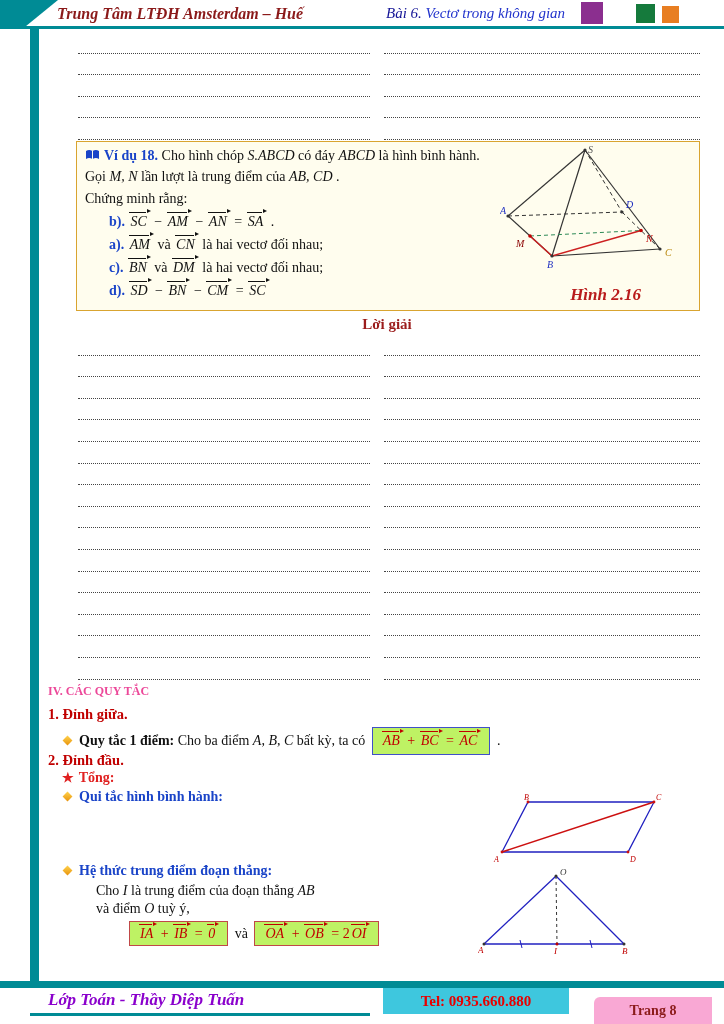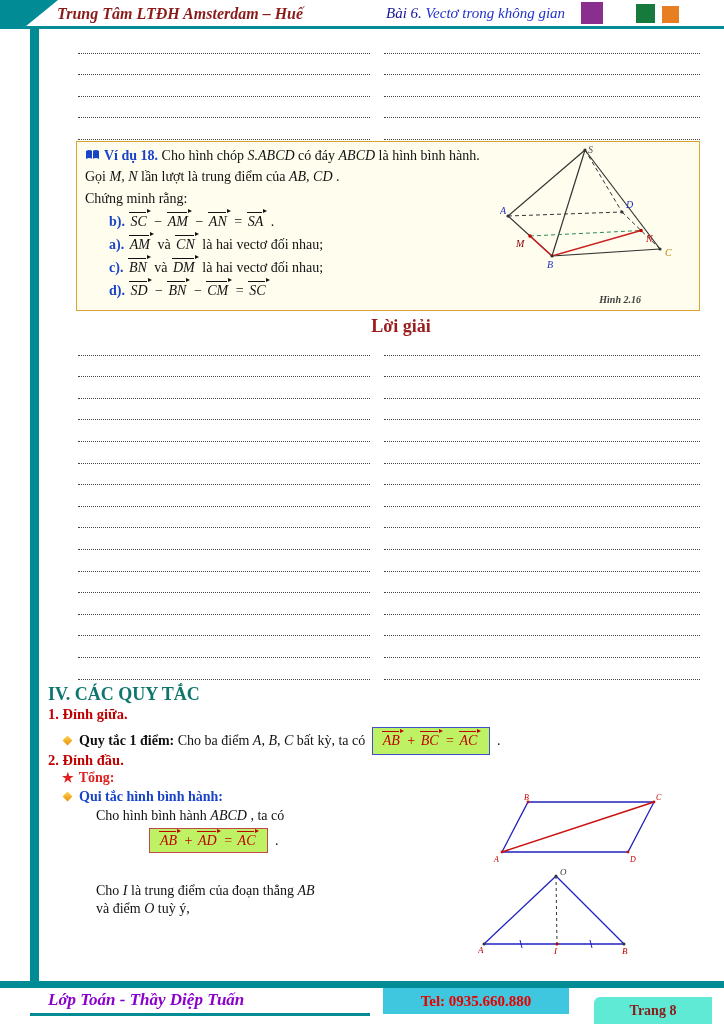--- a/index.html
+++ b/index.html
@@ -40,7 +40,7 @@
   .vd-item{margin:2px 0 2px 24px;line-height:1.5;}
   .book-ic{display:inline-block;vertical-align:-1px;margin-right:4px;}
   .fig-pyramid{position:absolute;right:4px;top:2px;}
-  .fig-caption{position:absolute;right:58px;bottom:5px;color:#404040;font-style:italic;font-size:10px;font-weight:bold;}
+  .fig-caption{position:absolute;right:58px;bottom:5px;color:#b91c1c;font-style:italic;font-size:17px;font-weight:bold;}
 
   
   .vec{position:relative;display:inline-block;font-style:italic;padding:2px 4px 0 2px;line-height:1.1;}

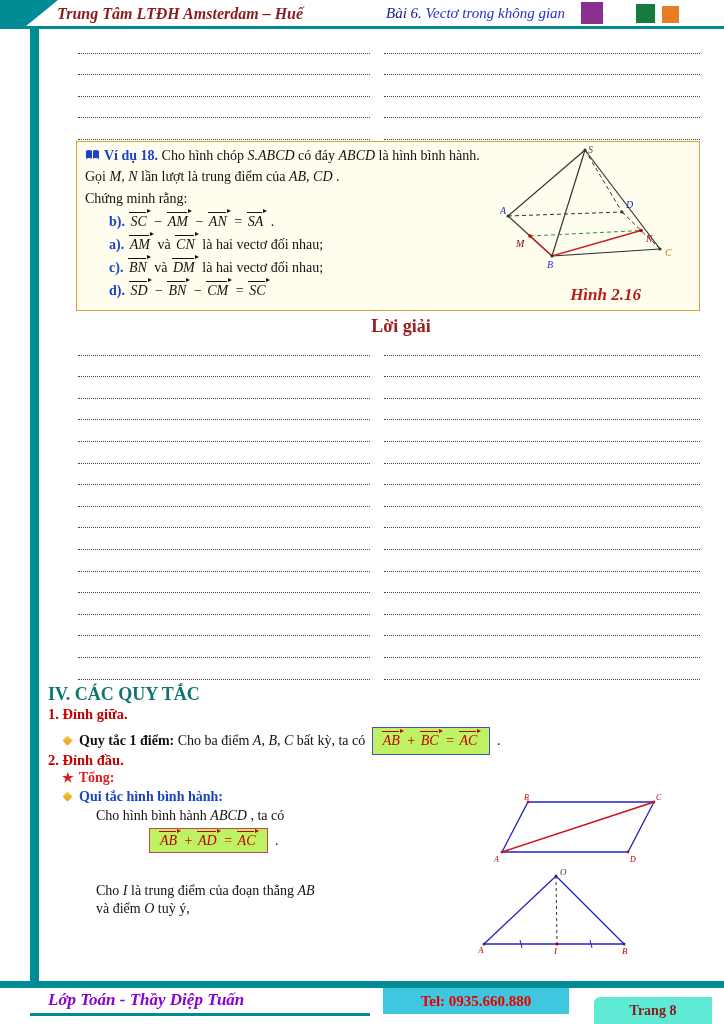--- a/index.html
+++ b/index.html
@@ -49,8 +49,8 @@
               border-left:4.5px solid currentColor;border-top:2.6px solid transparent;border-bottom:2.6px solid transparent;}
 
   
-  .loigiai{position:absolute;left:90px;top:316px;width:622px;text-align:center;
-           font-weight:bold;font-size:18px;color:#9b1c1c;}
+  .loigiai{position:absolute;left:76px;top:316px;width:622px;text-align:center;
+           font-weight:bold;font-size:15px;color:#9b1c1c;}
 
   
   .abs{position:absolute;}

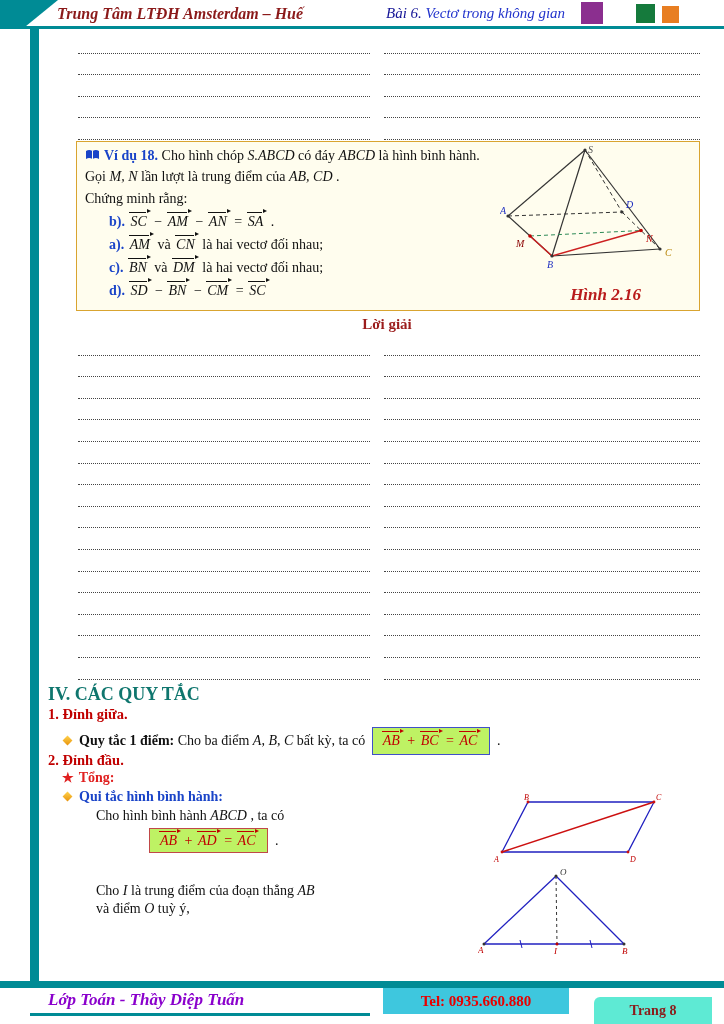--- a/index.html
+++ b/index.html
@@ -54,7 +54,7 @@
 
   
   .abs{position:absolute;}
-  .sec-title{left:48px;top:684px;font-weight:bold;font-size:18px;color:#0f766e;}
+  .sec-title{left:48px;top:684px;font-weight:bold;font-size:12px;color:#ec4899;}
   .sub-red{font-weight:bold;font-size:14.5px;color:#c00000;}
   .sub1{left:48px;top:706px;}
   .sub2{left:48px;top:752px;}

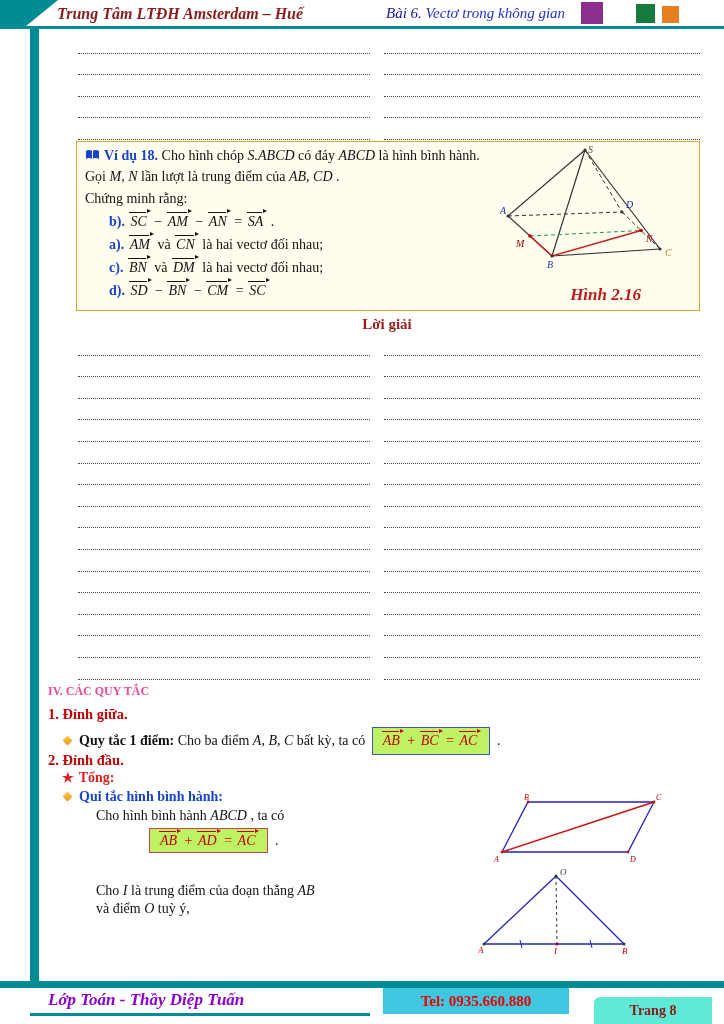--- a/index.html
+++ b/index.html
@@ -272,9 +272,6 @@
   <div class="abs pb-head">
     <span class="diamond"></span><span class="blue-head">Qui tắc hình bình hành:</span>
   </div>
-  <div class="abs pb-line">
-    <span>Cho hình bình hành </span><i class="m">ABCD</i><span> , ta có</span>
-  </div>
   <div class="abs pb-formula">
     <span class="fbox redb"><span class="vec">AB</span><span> + </span><span class="vec">AD</span><span> = </span><span class="vec">AC</span></span><span> .</span>
   </div>

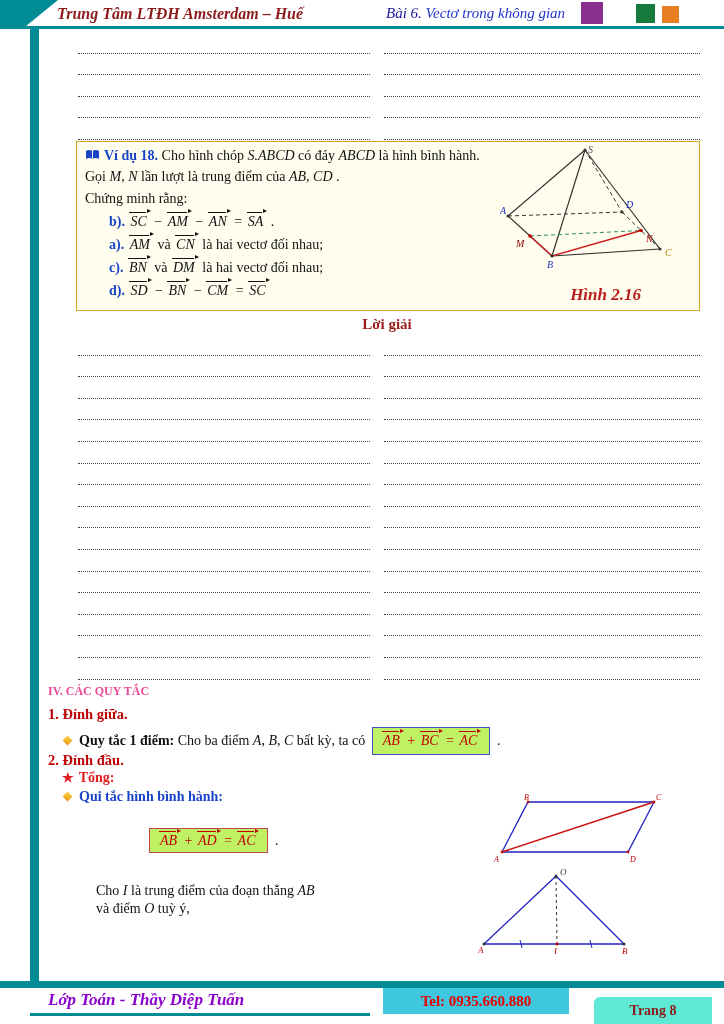--- a/index.html
+++ b/index.html
@@ -272,9 +272,6 @@
   <div class="abs pb-head">
     <span class="diamond"></span><span class="blue-head">Qui tắc hình bình hành:</span>
   </div>
-  <div class="abs pb-formula">
-    <span class="fbox redb"><span class="vec">AB</span><span> + </span><span class="vec">AD</span><span> = </span><span class="vec">AC</span></span><span> .</span>
-  </div>
 
   <svg class="fig-pb" width="172" height="72" viewBox="0 0 172 72">
     <polygon points="10,60 36,10 162,10 136,60" fill="none" stroke="#2020c0" stroke-width="1.3"></polygon>

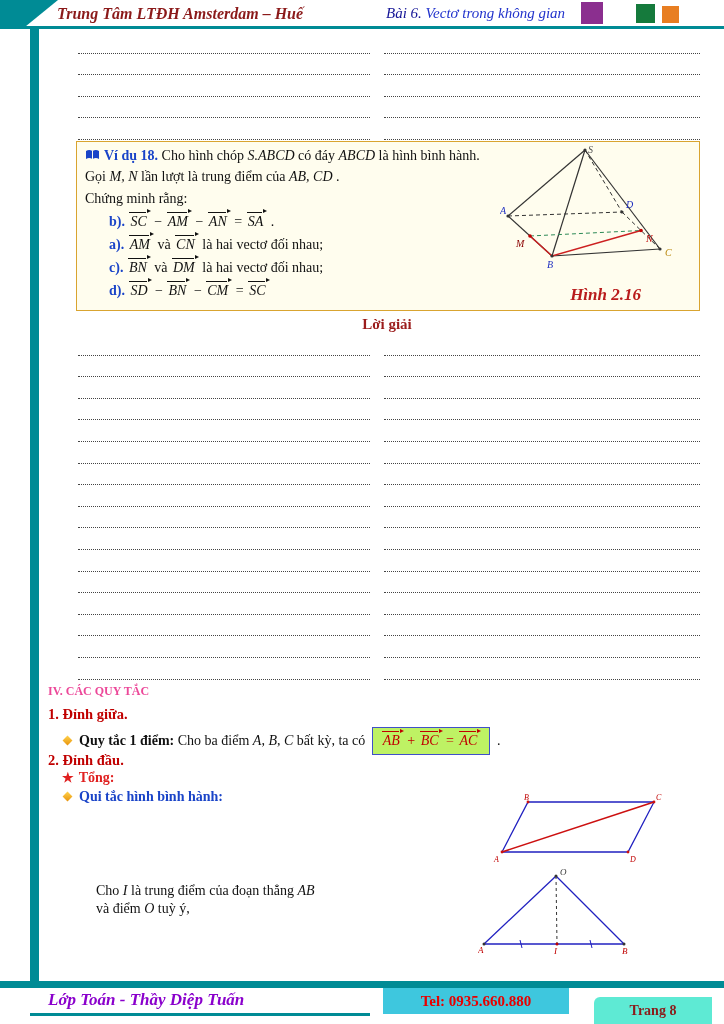--- a/index.html
+++ b/index.html
@@ -286,6 +286,9 @@
     <text x="138" y="70" font-size="8" fill="#c00000">D</text>
   </svg>
 
+  <div class="abs mid-head">
+    <span class="diamond"></span><span class="blue-head">Hệ thức trung điểm đoạn thẳng:</span>
+  </div>
   <div class="abs mid-line1">
     <span>Cho </span><i class="m">I</i><span> là trung điểm của đoạn thẳng </span><i class="m">AB</i>
   </div>

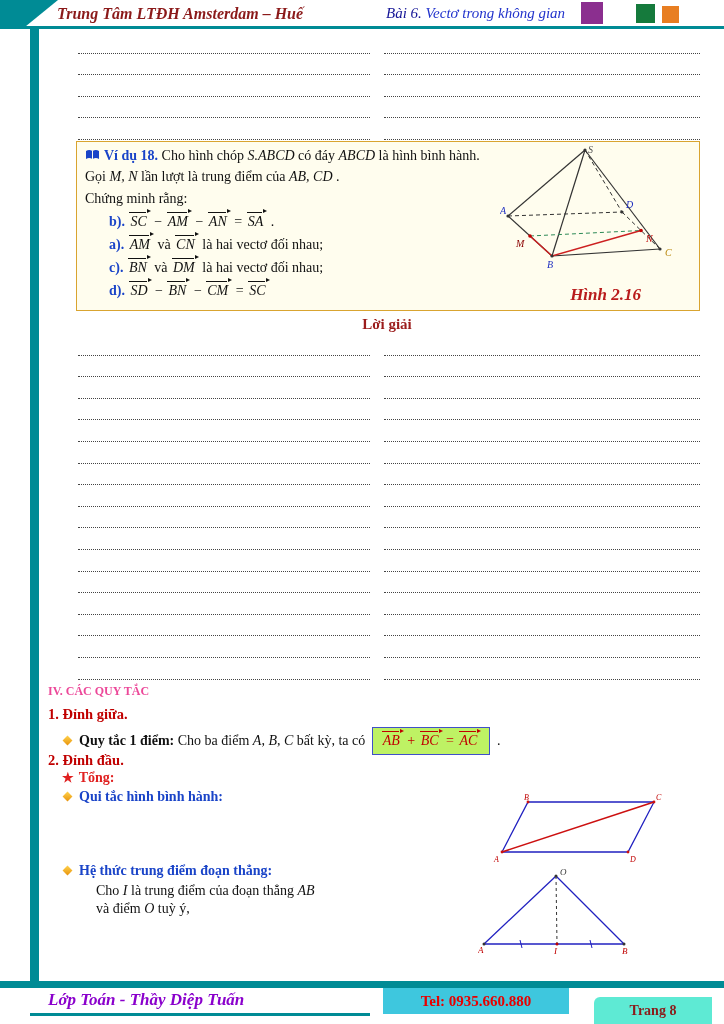--- a/index.html
+++ b/index.html
@@ -295,6 +295,11 @@
   <div class="abs mid-line2">
     <span>và điểm </span><i class="m">O</i><span> tuỳ ý,</span>
   </div>
+  <div class="abs mid-formulas">
+    <span class="fbox redb"><span class="vec">IA</span><span> + </span><span class="vec">IB</span><span> = </span><span class="vec">0</span></span>
+    <span>và</span>
+    <span class="fbox redb"><span class="vec">OA</span><span> + </span><span class="vec">OB</span><span> = </span><span>2</span><span class="vec">OI</span></span>
+  </div>
 
   <svg class="fig-mid" width="152" height="88" viewBox="0 0 152 88">
     <line x1="78" y1="10" x2="6" y2="78" stroke="#2020c0" stroke-width="1.3"></line>

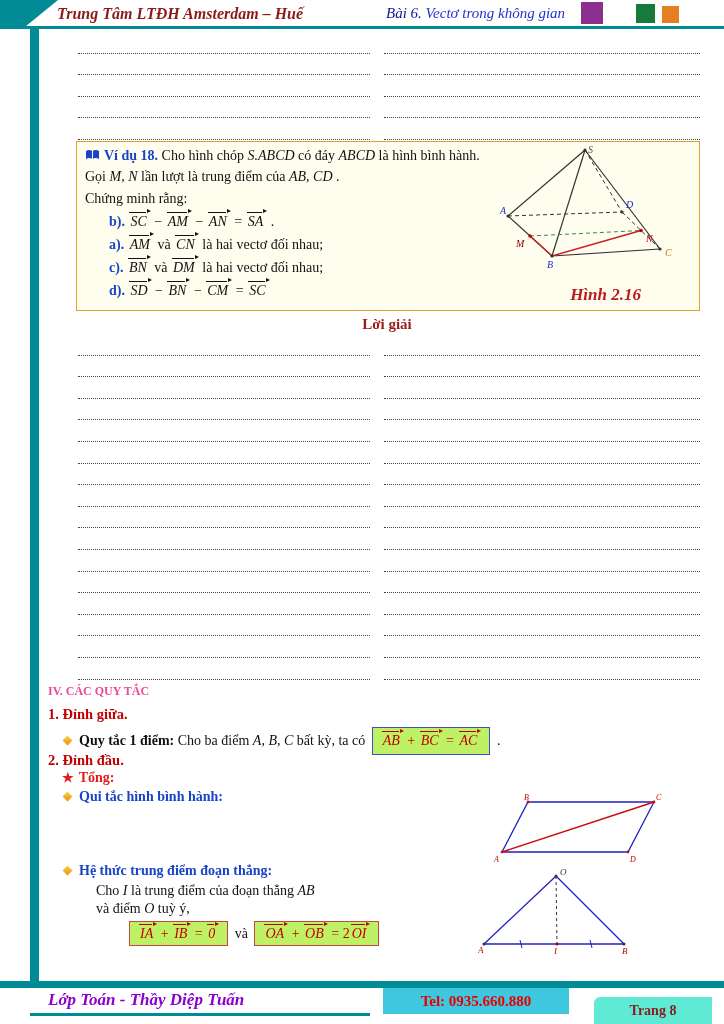--- a/index.html
+++ b/index.html
@@ -83,7 +83,7 @@
   .tel-block{position:absolute;left:383px;top:988px;width:186px;height:26px;background:#3ec7de;
              display:flex;align-items:center;justify-content:center;}
   .tel-text{color:#e80000;font-weight:bold;font-size:15px;}
-  .trang-tab{position:absolute;left:594px;top:997px;width:118px;height:27px;background:#5eead4;
+  .trang-tab{position:absolute;left:594px;top:997px;width:118px;height:27px;background:#f9a8d4;
              display:flex;align-items:center;justify-content:center;border-top-left-radius:6px;}
   .trang-text{color:#8b1a1a;font-weight:bold;font-size:14px;}
 

